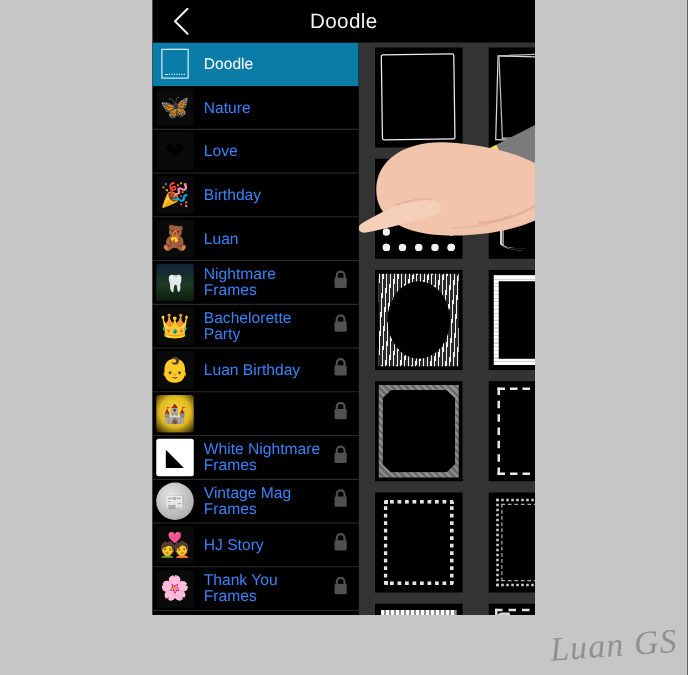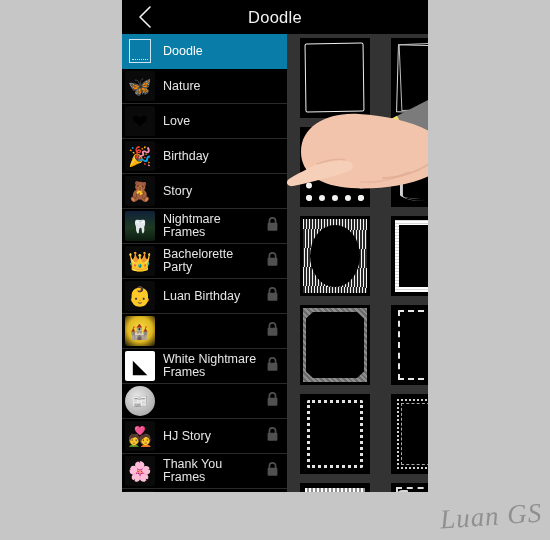--- a/index.html
+++ b/index.html
@@ -92,7 +92,7 @@
   }
   .cat-label {
     margin-left: 8px;
-    color: #e5e5e5;
+    color: #3b82f6;
     font-size: 12.5px;
     line-height: 13px;
     max-width: 96px;

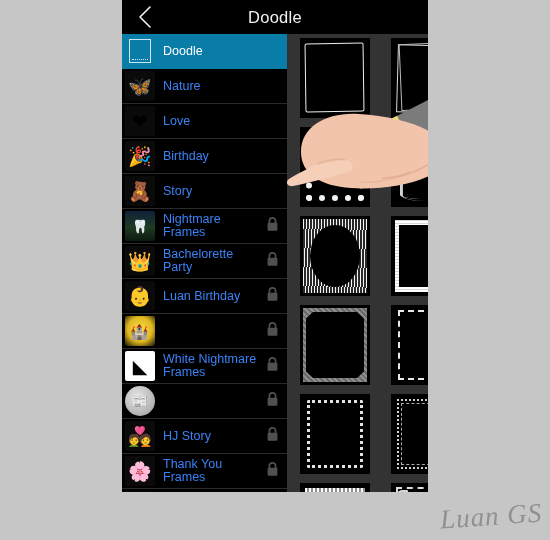--- a/index.html
+++ b/index.html
@@ -306,7 +306,7 @@
         </div>
         <div class="cat-row">
           <div class="cat-thumb t-img">🧸</div>
-          <div class="cat-label">Story</div>
+          <div class="cat-label">Luan</div>
         </div>
         <div class="cat-row">
           <div class="cat-thumb t-night">🦷</div>

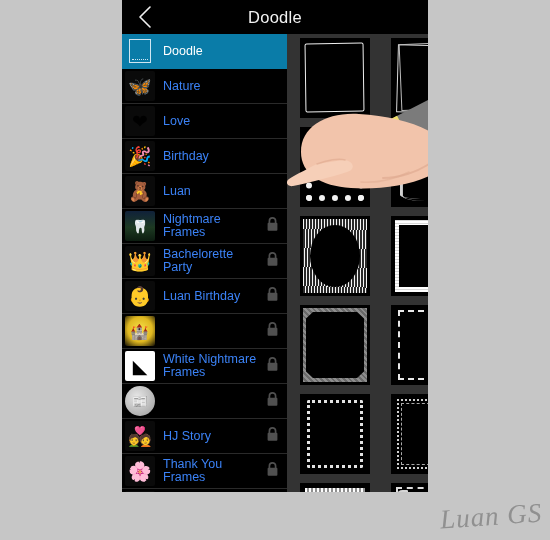--- a/index.html
+++ b/index.html
@@ -354,6 +354,7 @@
         </div>
         <div class="cat-row">
           <div class="cat-thumb t-circle-gray">📰</div>
+          <div class="cat-label">Vintage Mag Frames</div>
           <span class="lock">
   <svg width="13" height="15" viewBox="0 0 13 15" aria-hidden="true">
     <path d="M3.4 6.5 V4.4 a3.1 3.1 0 0 1 6.2 0 V6.5" stroke="#505050" stroke-width="1.7" fill="none"></path>

